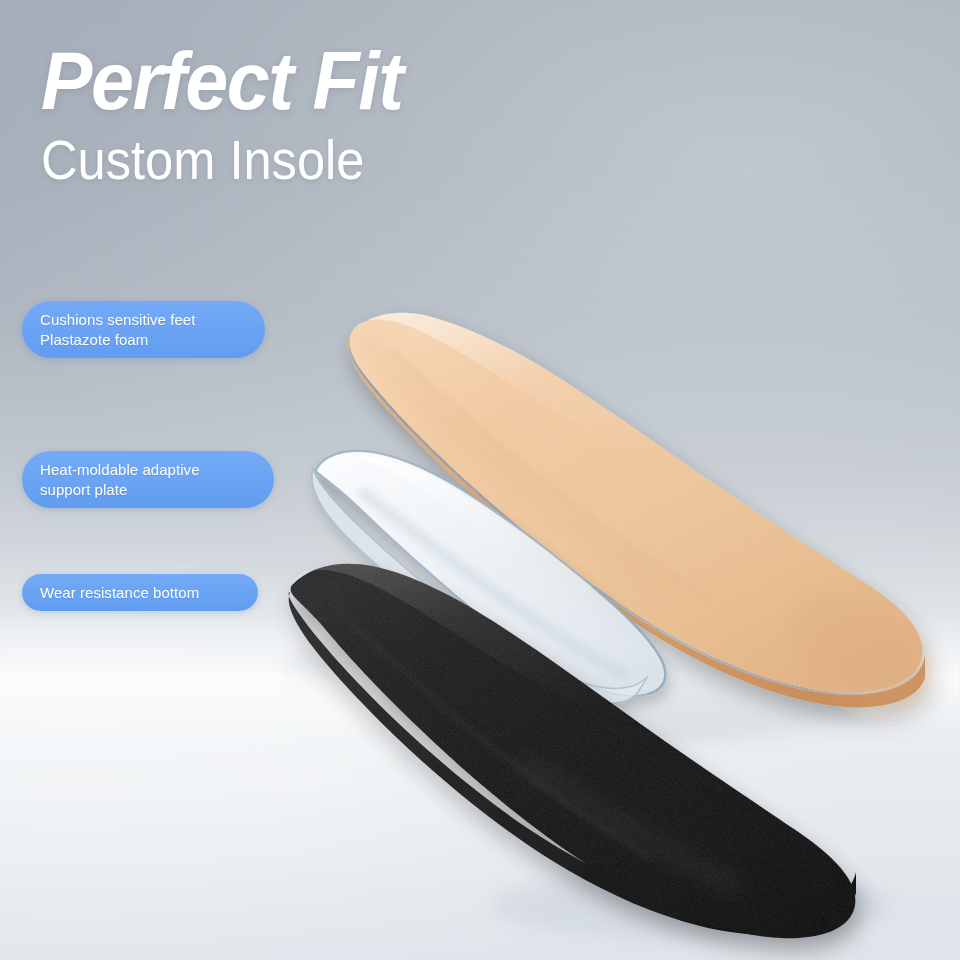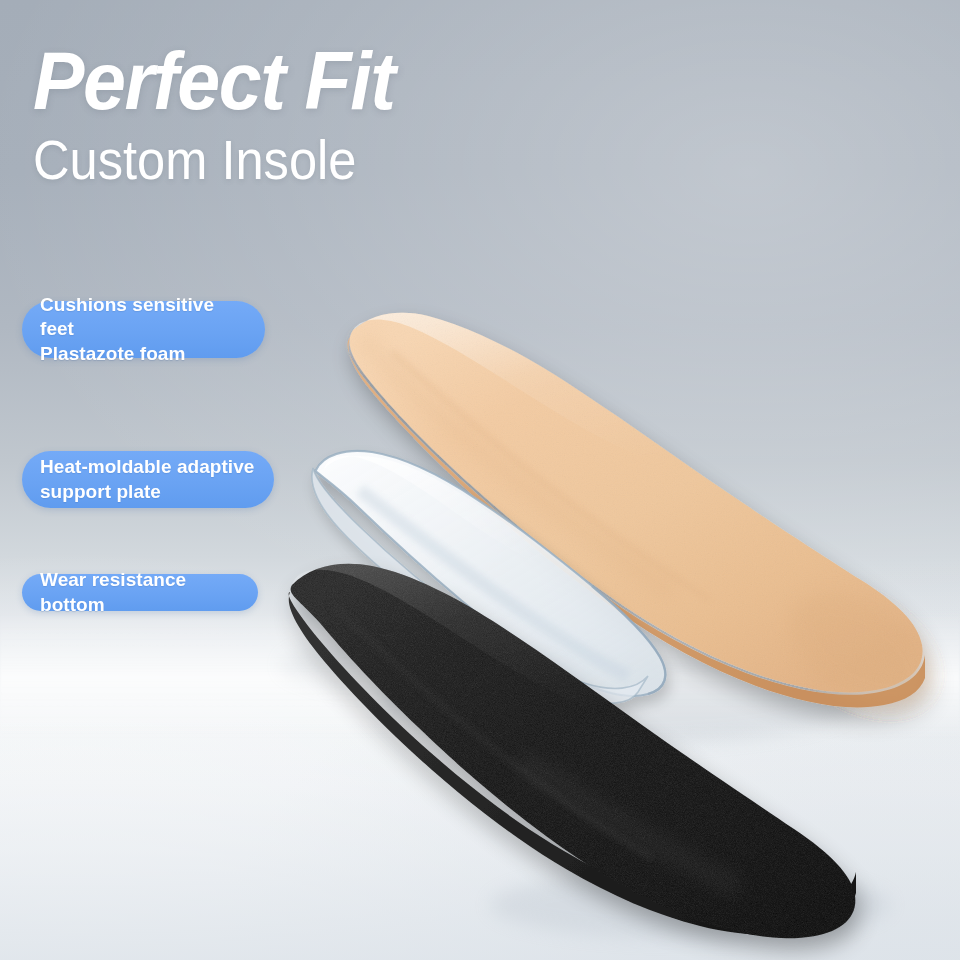--- a/index.html
+++ b/index.html
@@ -69,7 +69,7 @@
   
   .headings {
     position: absolute;
-    left: 33px;
+    left: 41px;
     top: 42px;
     width: 700px;
   }

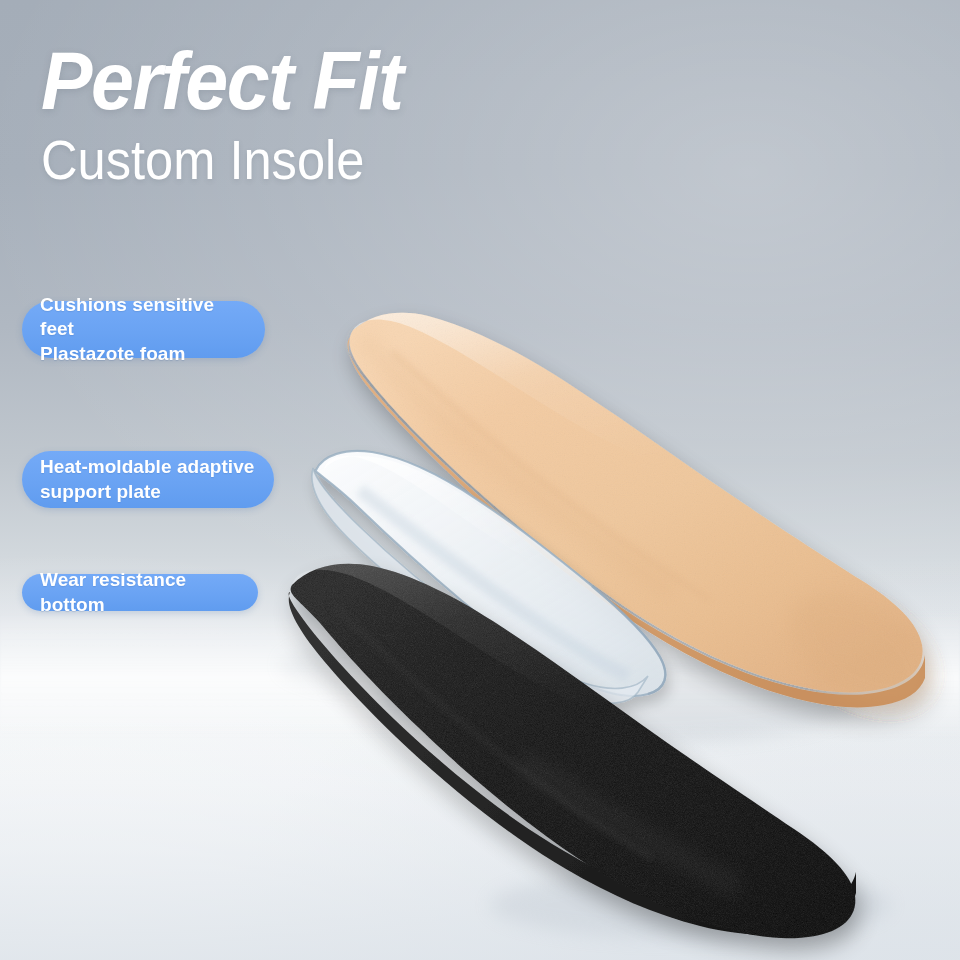--- a/index.html
+++ b/index.html
@@ -108,8 +108,8 @@
     background: linear-gradient(180deg, #74aaf7 0%, #6aa3f3 55%, #609cef 100%);
     border-radius: 999px;
     color: #ffffff;
-    font-weight: 700;
-    font-size: 19px;
+    font-weight: 400;
+    font-size: 15px;
     line-height: 1.28;
     letter-spacing: 0.05px;
     padding: 8px 17px 8px 18px;

